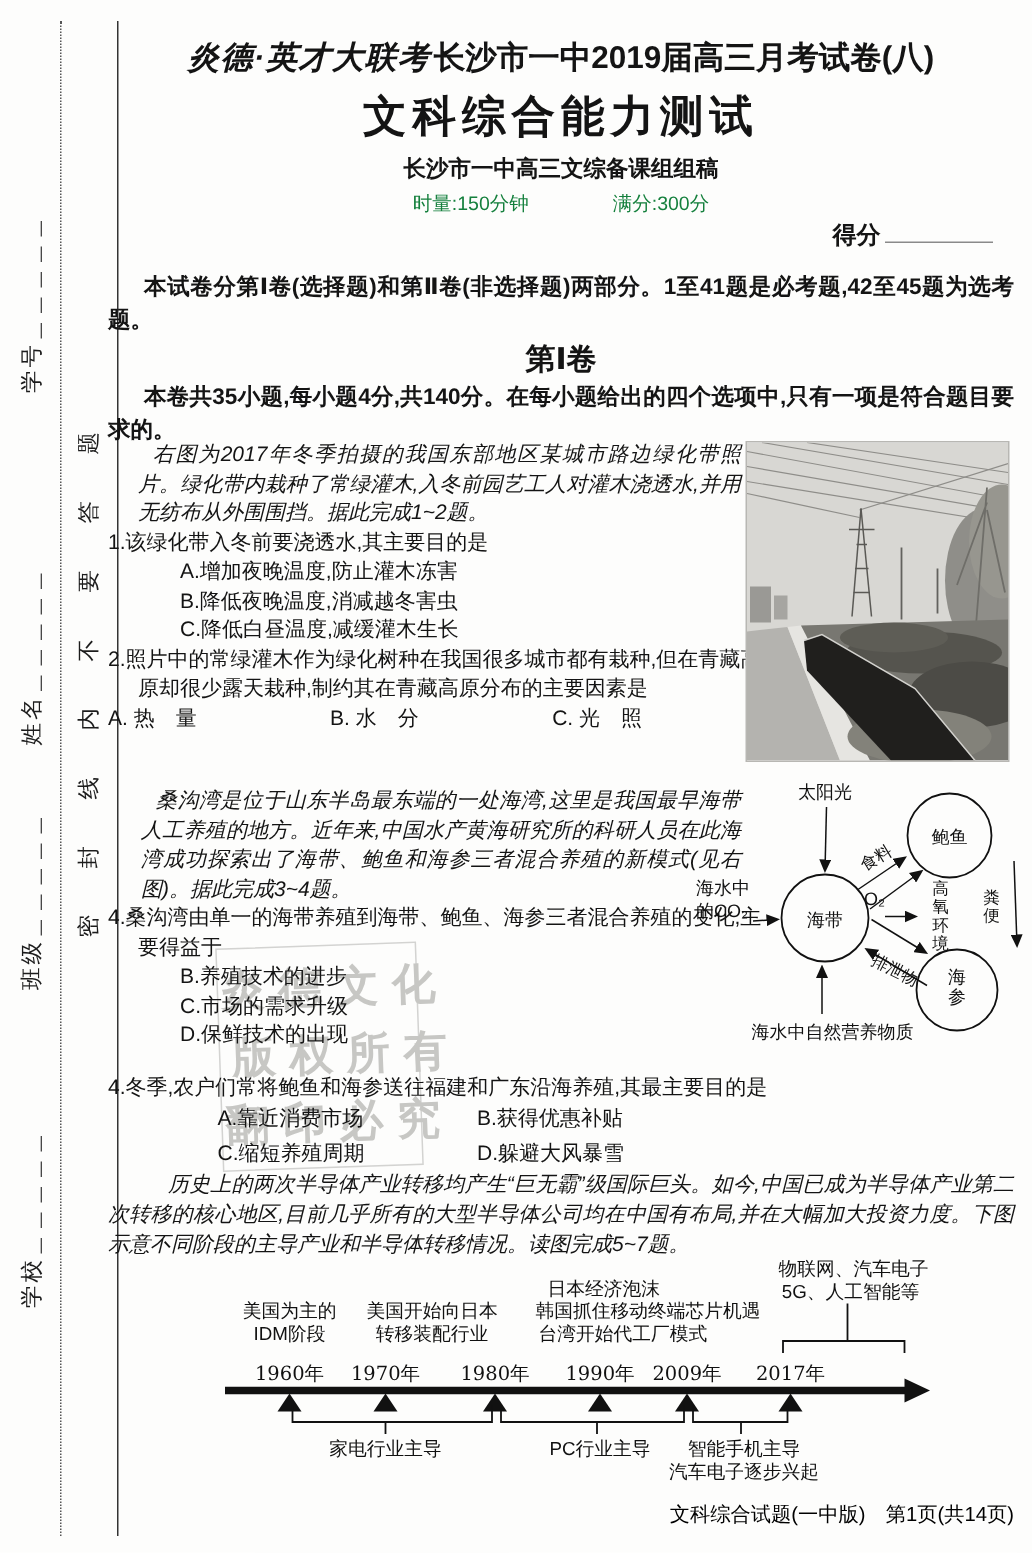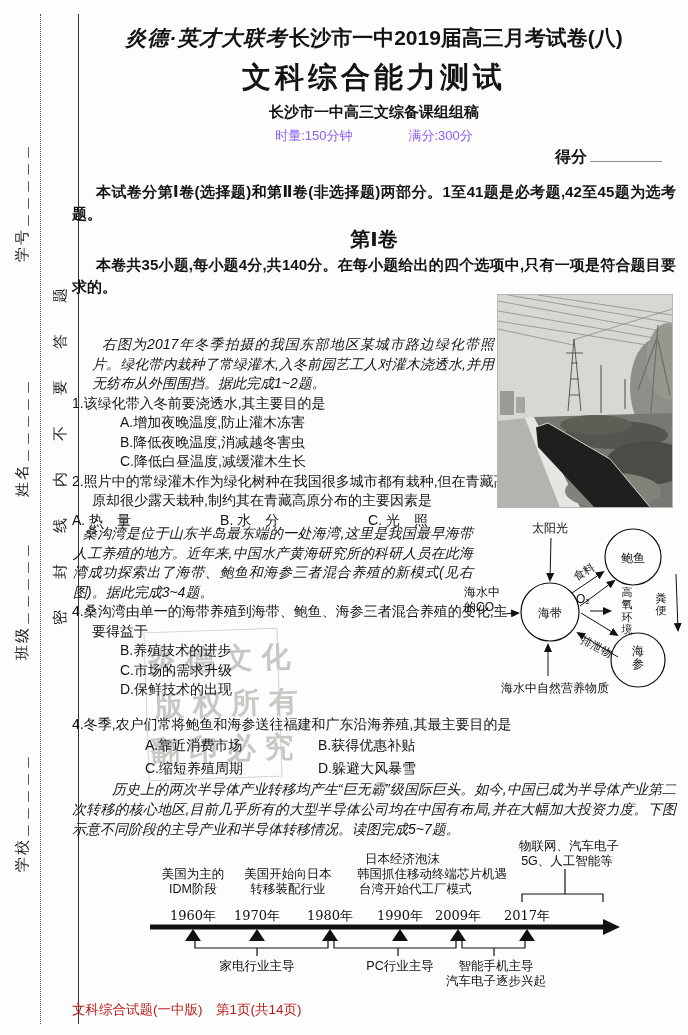--- a/index.html
+++ b/index.html
@@ -24,7 +24,7 @@
   .brand{font-style:italic;letter-spacing:1px;margin-right:2px;}
   .subject{position:absolute;top:58px;width:100%;text-align:center;font-size:29px;font-weight:bold;letter-spacing:4px;}
   .byline{position:absolute;top:103px;width:100%;text-align:center;font-size:15px;font-weight:bold;}
-  .meta{position:absolute;top:127px;width:100%;text-align:center;font-size:13px;color:#8b5cf6;}
+  .meta{position:absolute;top:127px;width:100%;text-align:center;font-size:13px;color:#15803d;}
   .meta span{margin:0 28px;}
   .score-row{position:absolute;top:146px;right:14px;font-size:16px;font-weight:bold;}
   .score-blank{display:inline-block;width:72px;height:15px;border-bottom:1.5px solid #8a8a8a;margin-left:3px;}

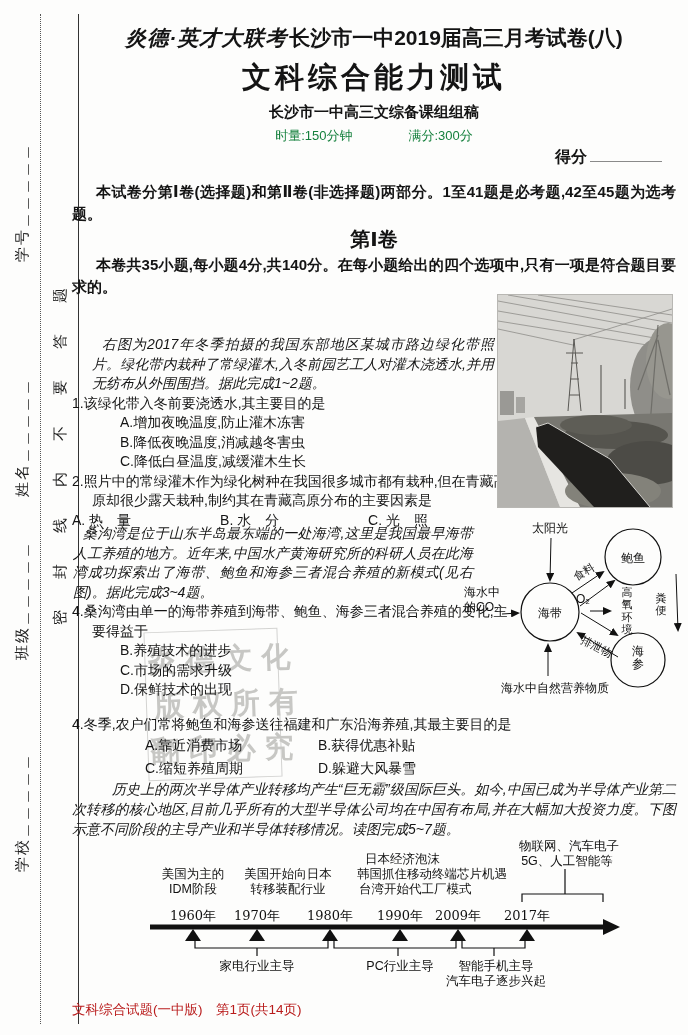--- a/index.html
+++ b/index.html
@@ -37,7 +37,7 @@
   .passage{font-style:italic;text-align:justify;margin:0;}
   .sec{position:absolute;left:0;font-size:14px;line-height:19.5px;}
   .sec1{top:293px;width:604px;}
-  .sec1 .passage{width:402px;margin-left:20px;text-indent:10px;margin-top:42px;}
+  .sec1 .passage{width:402px;margin-left:20px;text-indent:10px;}
   .sec2{top:524px;width:604px;}
   .sec2 .passage{width:400px;margin-left:1px;text-indent:10px;}
   .stem{padding-left:20px;text-indent:-20px;margin:0;}

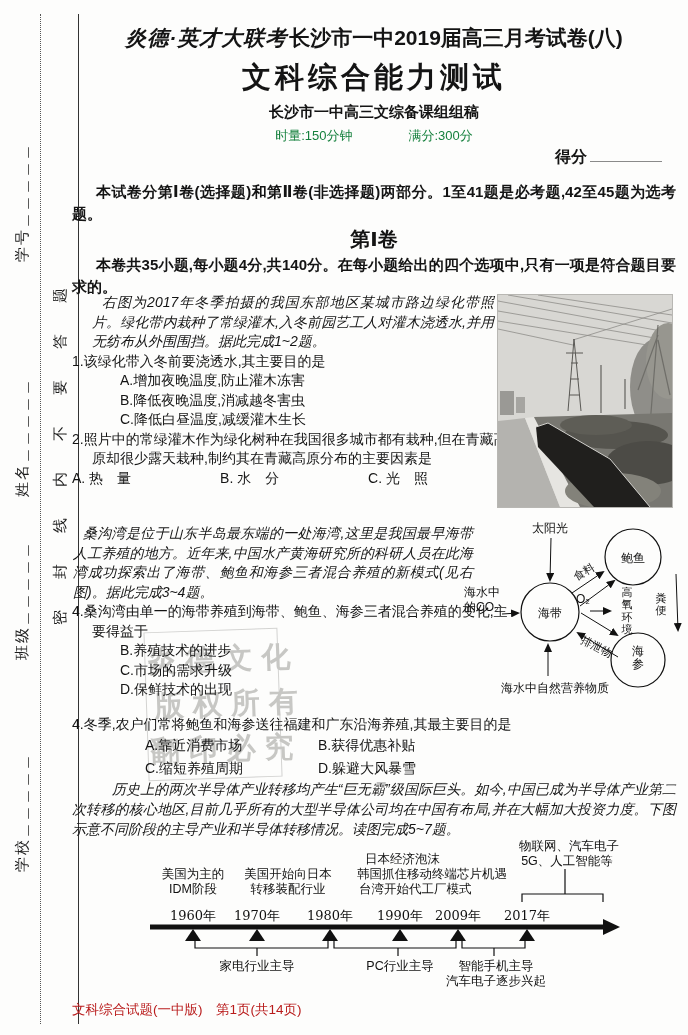--- a/index.html
+++ b/index.html
@@ -39,7 +39,7 @@
   .sec1{top:293px;width:604px;}
   .sec1 .passage{width:402px;margin-left:20px;text-indent:10px;}
   .sec2{top:524px;width:604px;}
-  .sec2 .passage{width:400px;margin-left:1px;text-indent:10px;}
+  .sec2 .passage{width:400px;margin-left:22px;text-indent:10px;}
   .stem{padding-left:20px;text-indent:-20px;margin:0;}
   .stem.narrow{width:420px;}
   .opt{margin-left:48px;}

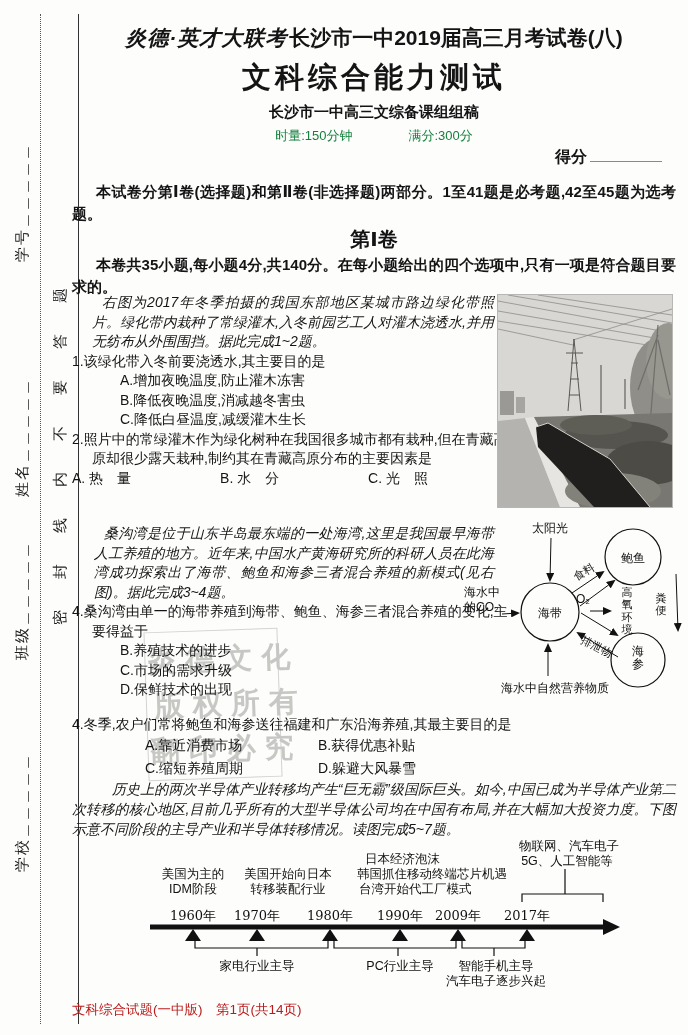--- a/index.html
+++ b/index.html
@@ -52,7 +52,7 @@
   .photo{position:absolute;left:426px;top:2px;outline:1px solid #b8b7b3;}
   .ecodiag{position:absolute;left:390px;top:-12px;}
   .timeline{position:absolute;top:836px;left:0;}
-  .footer{position:absolute;top:1001px;width:100%;text-align:left;font-size:13.5px;color:#b91c1c;}
+  .footer{position:absolute;top:1001px;width:100%;text-align:right;font-size:13.5px;color:#000000;}
 
   svg text{font-family:"Liberation Sans","DejaVu Sans",sans-serif;}
   .dg{font-size:12px;fill:#111;}

